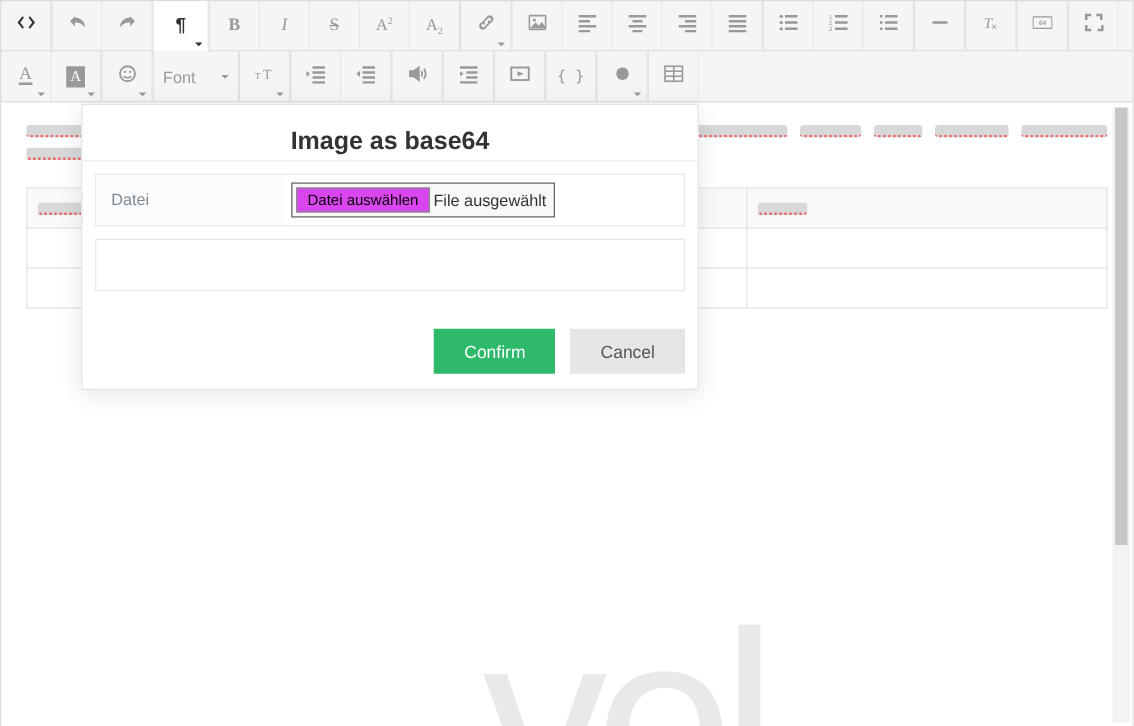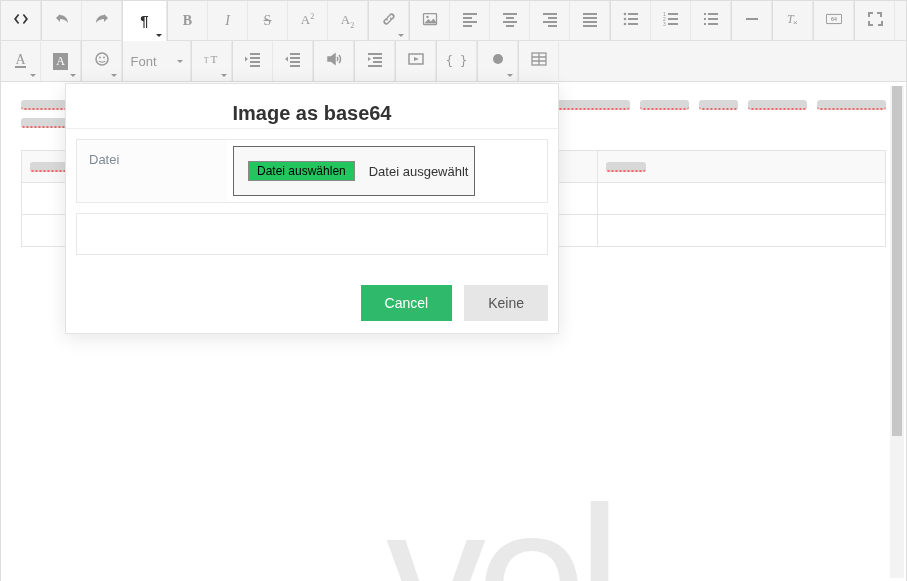--- a/index.html
+++ b/index.html
@@ -188,10 +188,10 @@
     }
     .file-btn {
       border: 1px solid #888;
-      background: #22c55e;
+      background: #d946ef;
       padding: 2px 8px;
       font-size: 12px;
-      margin: 14px;
+      margin: 3px;
       cursor: pointer;
     }
     .file-status {

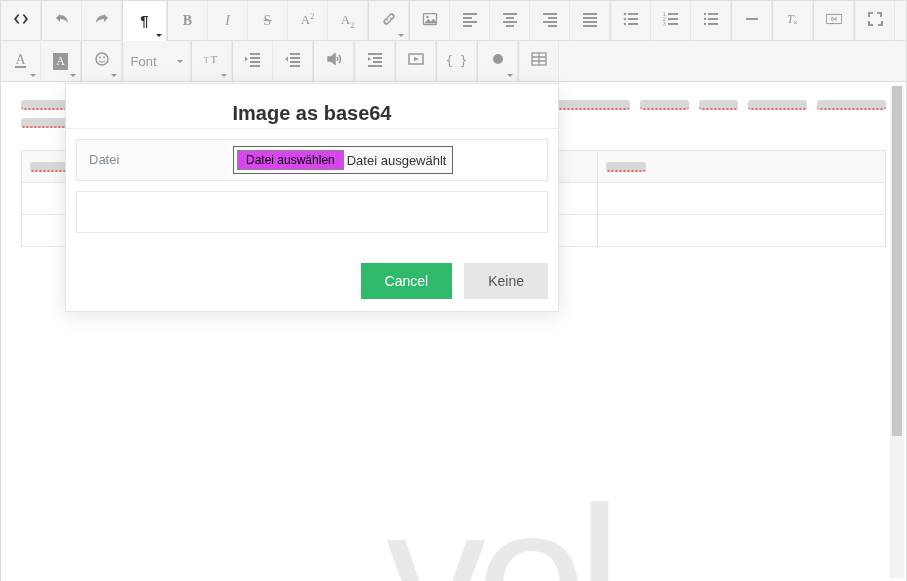--- a/index.html
+++ b/index.html
@@ -494,7 +494,7 @@
       <div class="form-control">
         <div class="file-box">
           <button class="file-btn">Datei auswählen</button>
-          <span class="file-status">Datei ausgewählt</span>
+          <span class="file-status">File ausgewählt</span>
         </div>
       </div>
     </div>

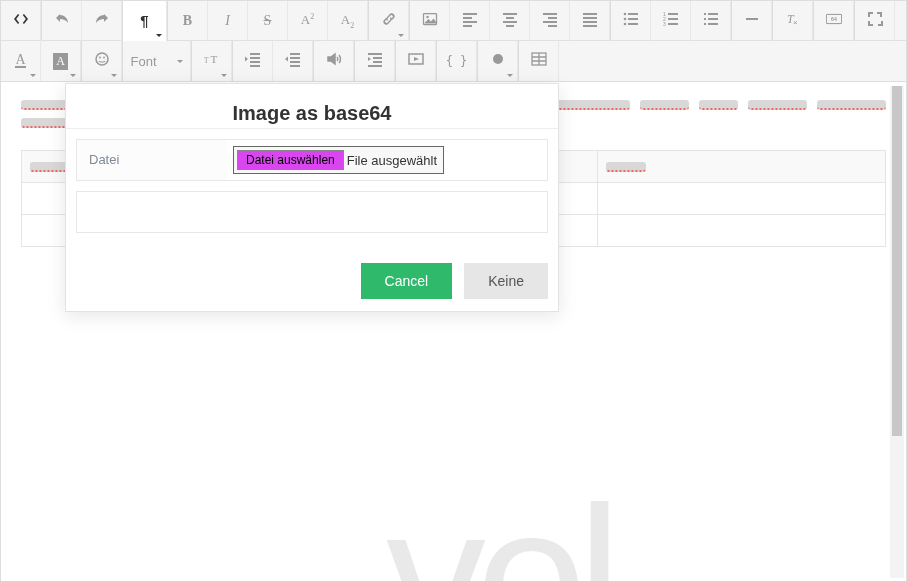--- a/index.html
+++ b/index.html
@@ -505,7 +505,7 @@
     </div>
   </div>
   <div class="modal-footer">
-    <button class="btn btn-confirm">Cancel</button>
+    <button class="btn btn-confirm">Confirm</button>
     <button class="btn btn-cancel">Keine</button>
   </div>
 </div>

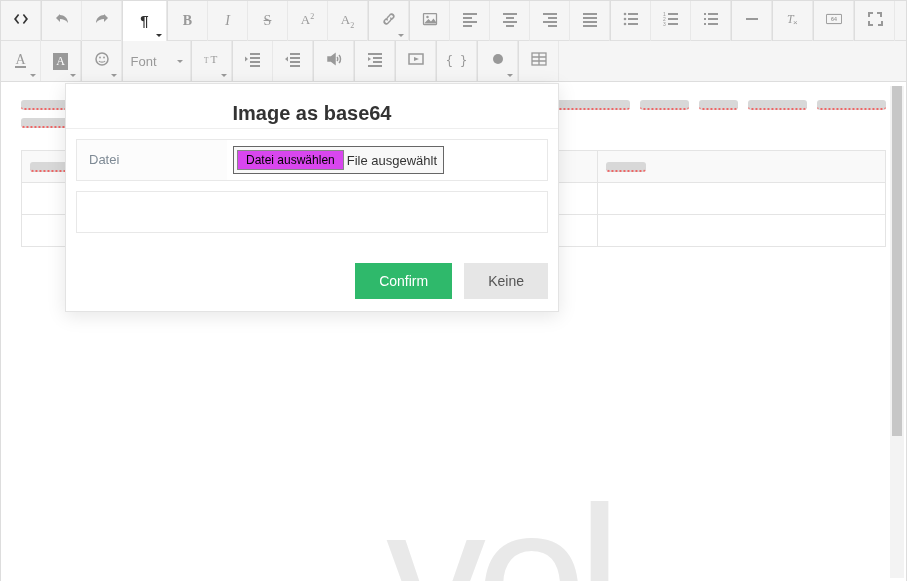--- a/index.html
+++ b/index.html
@@ -506,7 +506,7 @@
   </div>
   <div class="modal-footer">
     <button class="btn btn-confirm">Confirm</button>
-    <button class="btn btn-cancel">Keine</button>
+    <button class="btn btn-cancel">Cancel</button>
   </div>
 </div>
 

